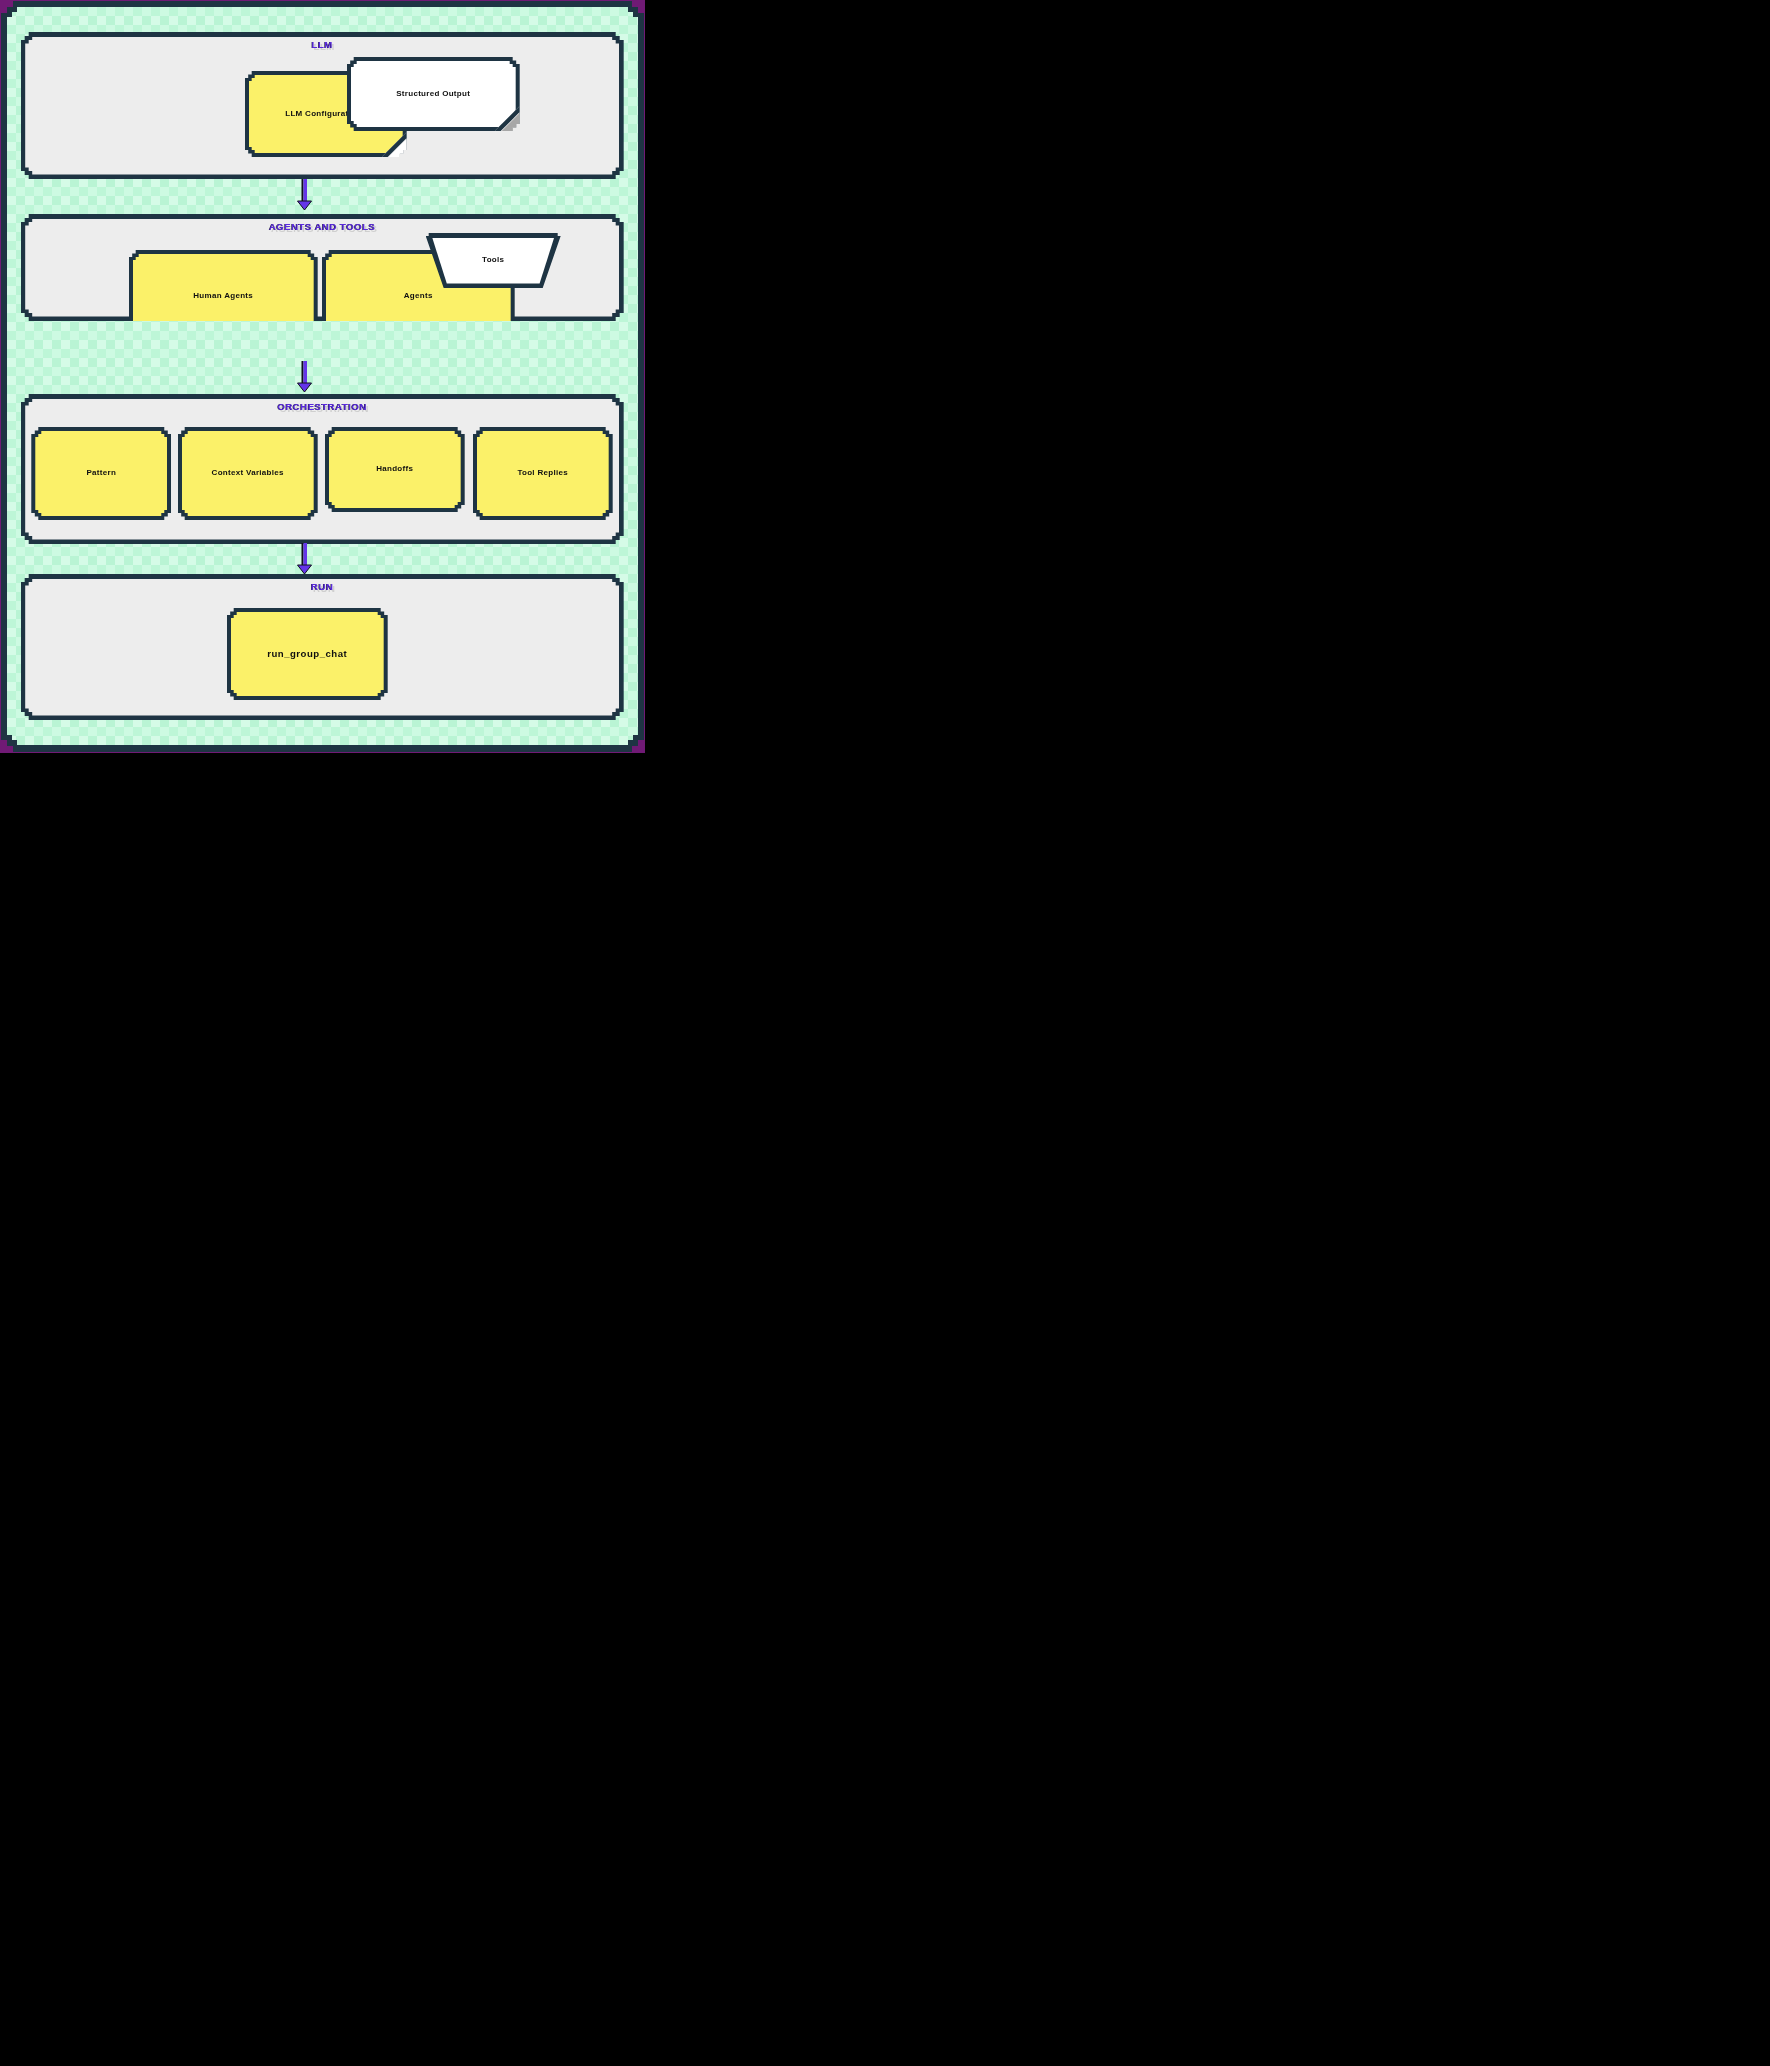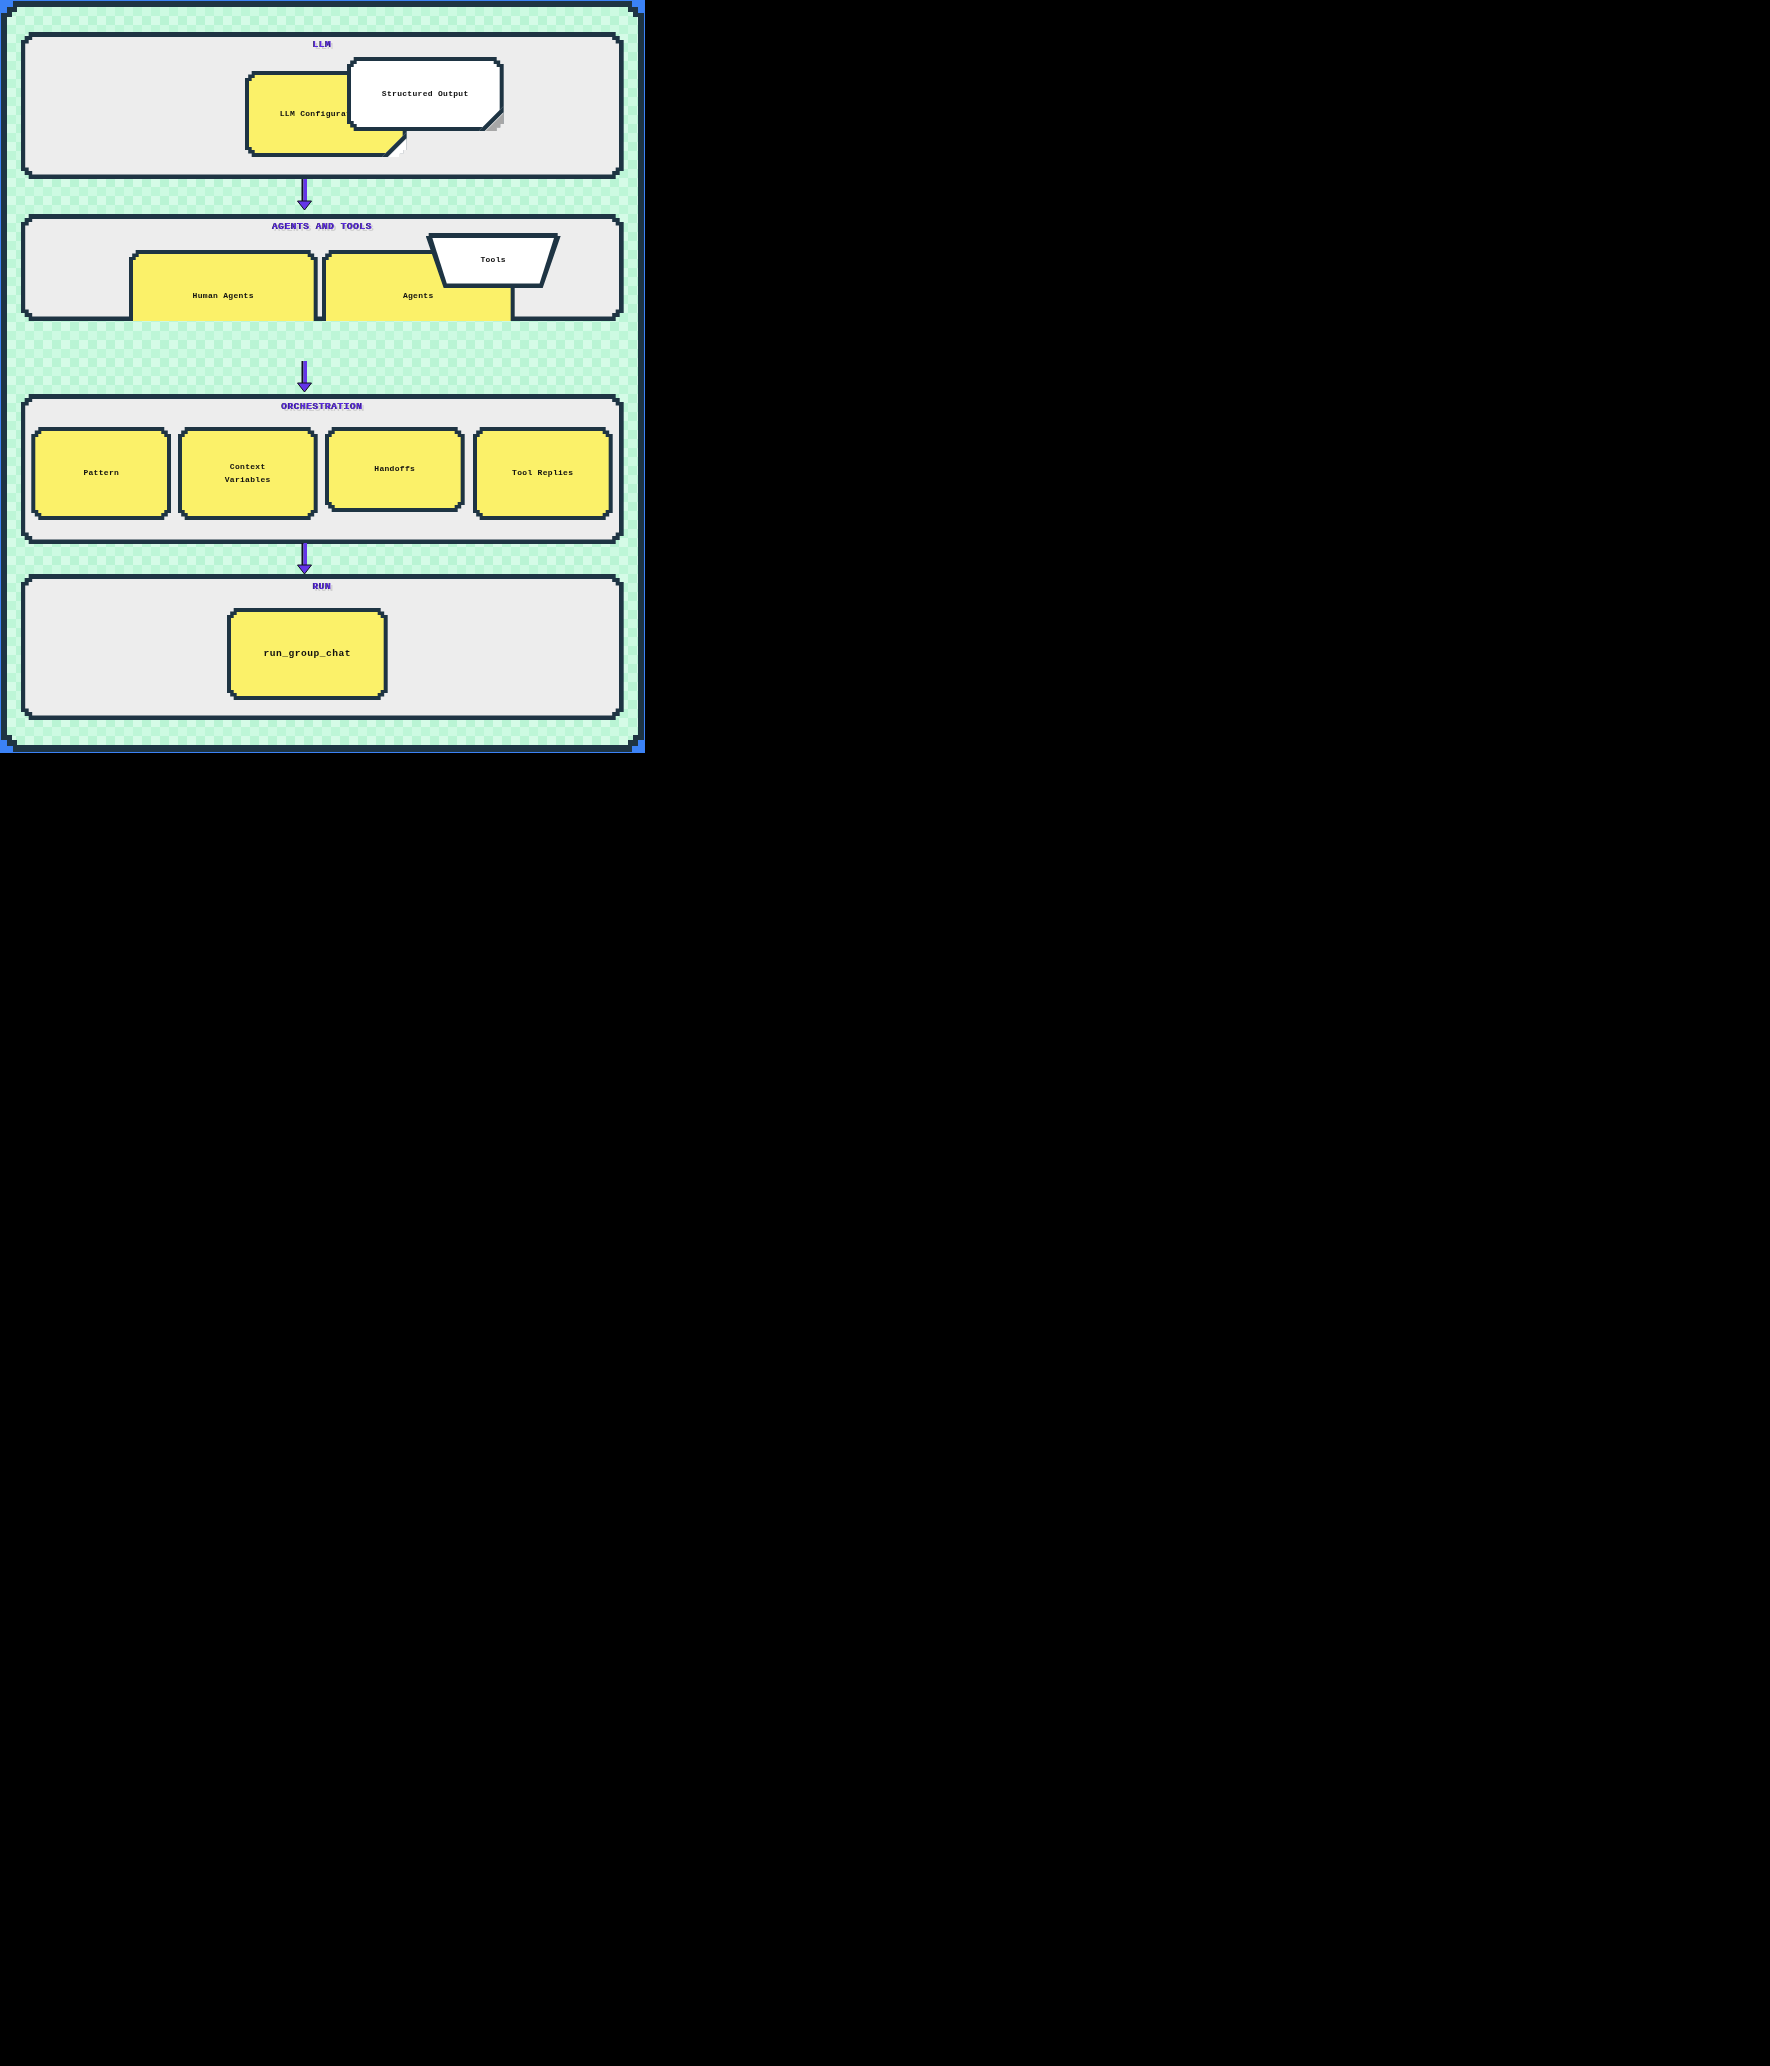--- a/index.html
+++ b/index.html
@@ -3,8 +3,8 @@
 <meta charset="utf-8">
 <style>
   html,body{margin:0;padding:0;background:#000;}
-  .page{position:relative;width:645px;height:753px;background:#3b82f6;overflow:hidden;
-        font-family:Liberation Mono, monospace;}
+  .page{position:relative;width:645px;height:753px;background:#701a75;overflow:hidden;
+        font-family:Liberation Sans, sans-serif;}
   .px{clip-path:polygon(
       0 calc(2*var(--s)), var(--s) calc(2*var(--s)), var(--s) var(--s), calc(2*var(--s)) var(--s), calc(2*var(--s)) 0,
       calc(100% - 2*var(--s)) 0, calc(100% - 2*var(--s)) var(--s), calc(100% - var(--s)) var(--s), calc(100% - var(--s)) calc(2*var(--s)), 100% calc(2*var(--s)),

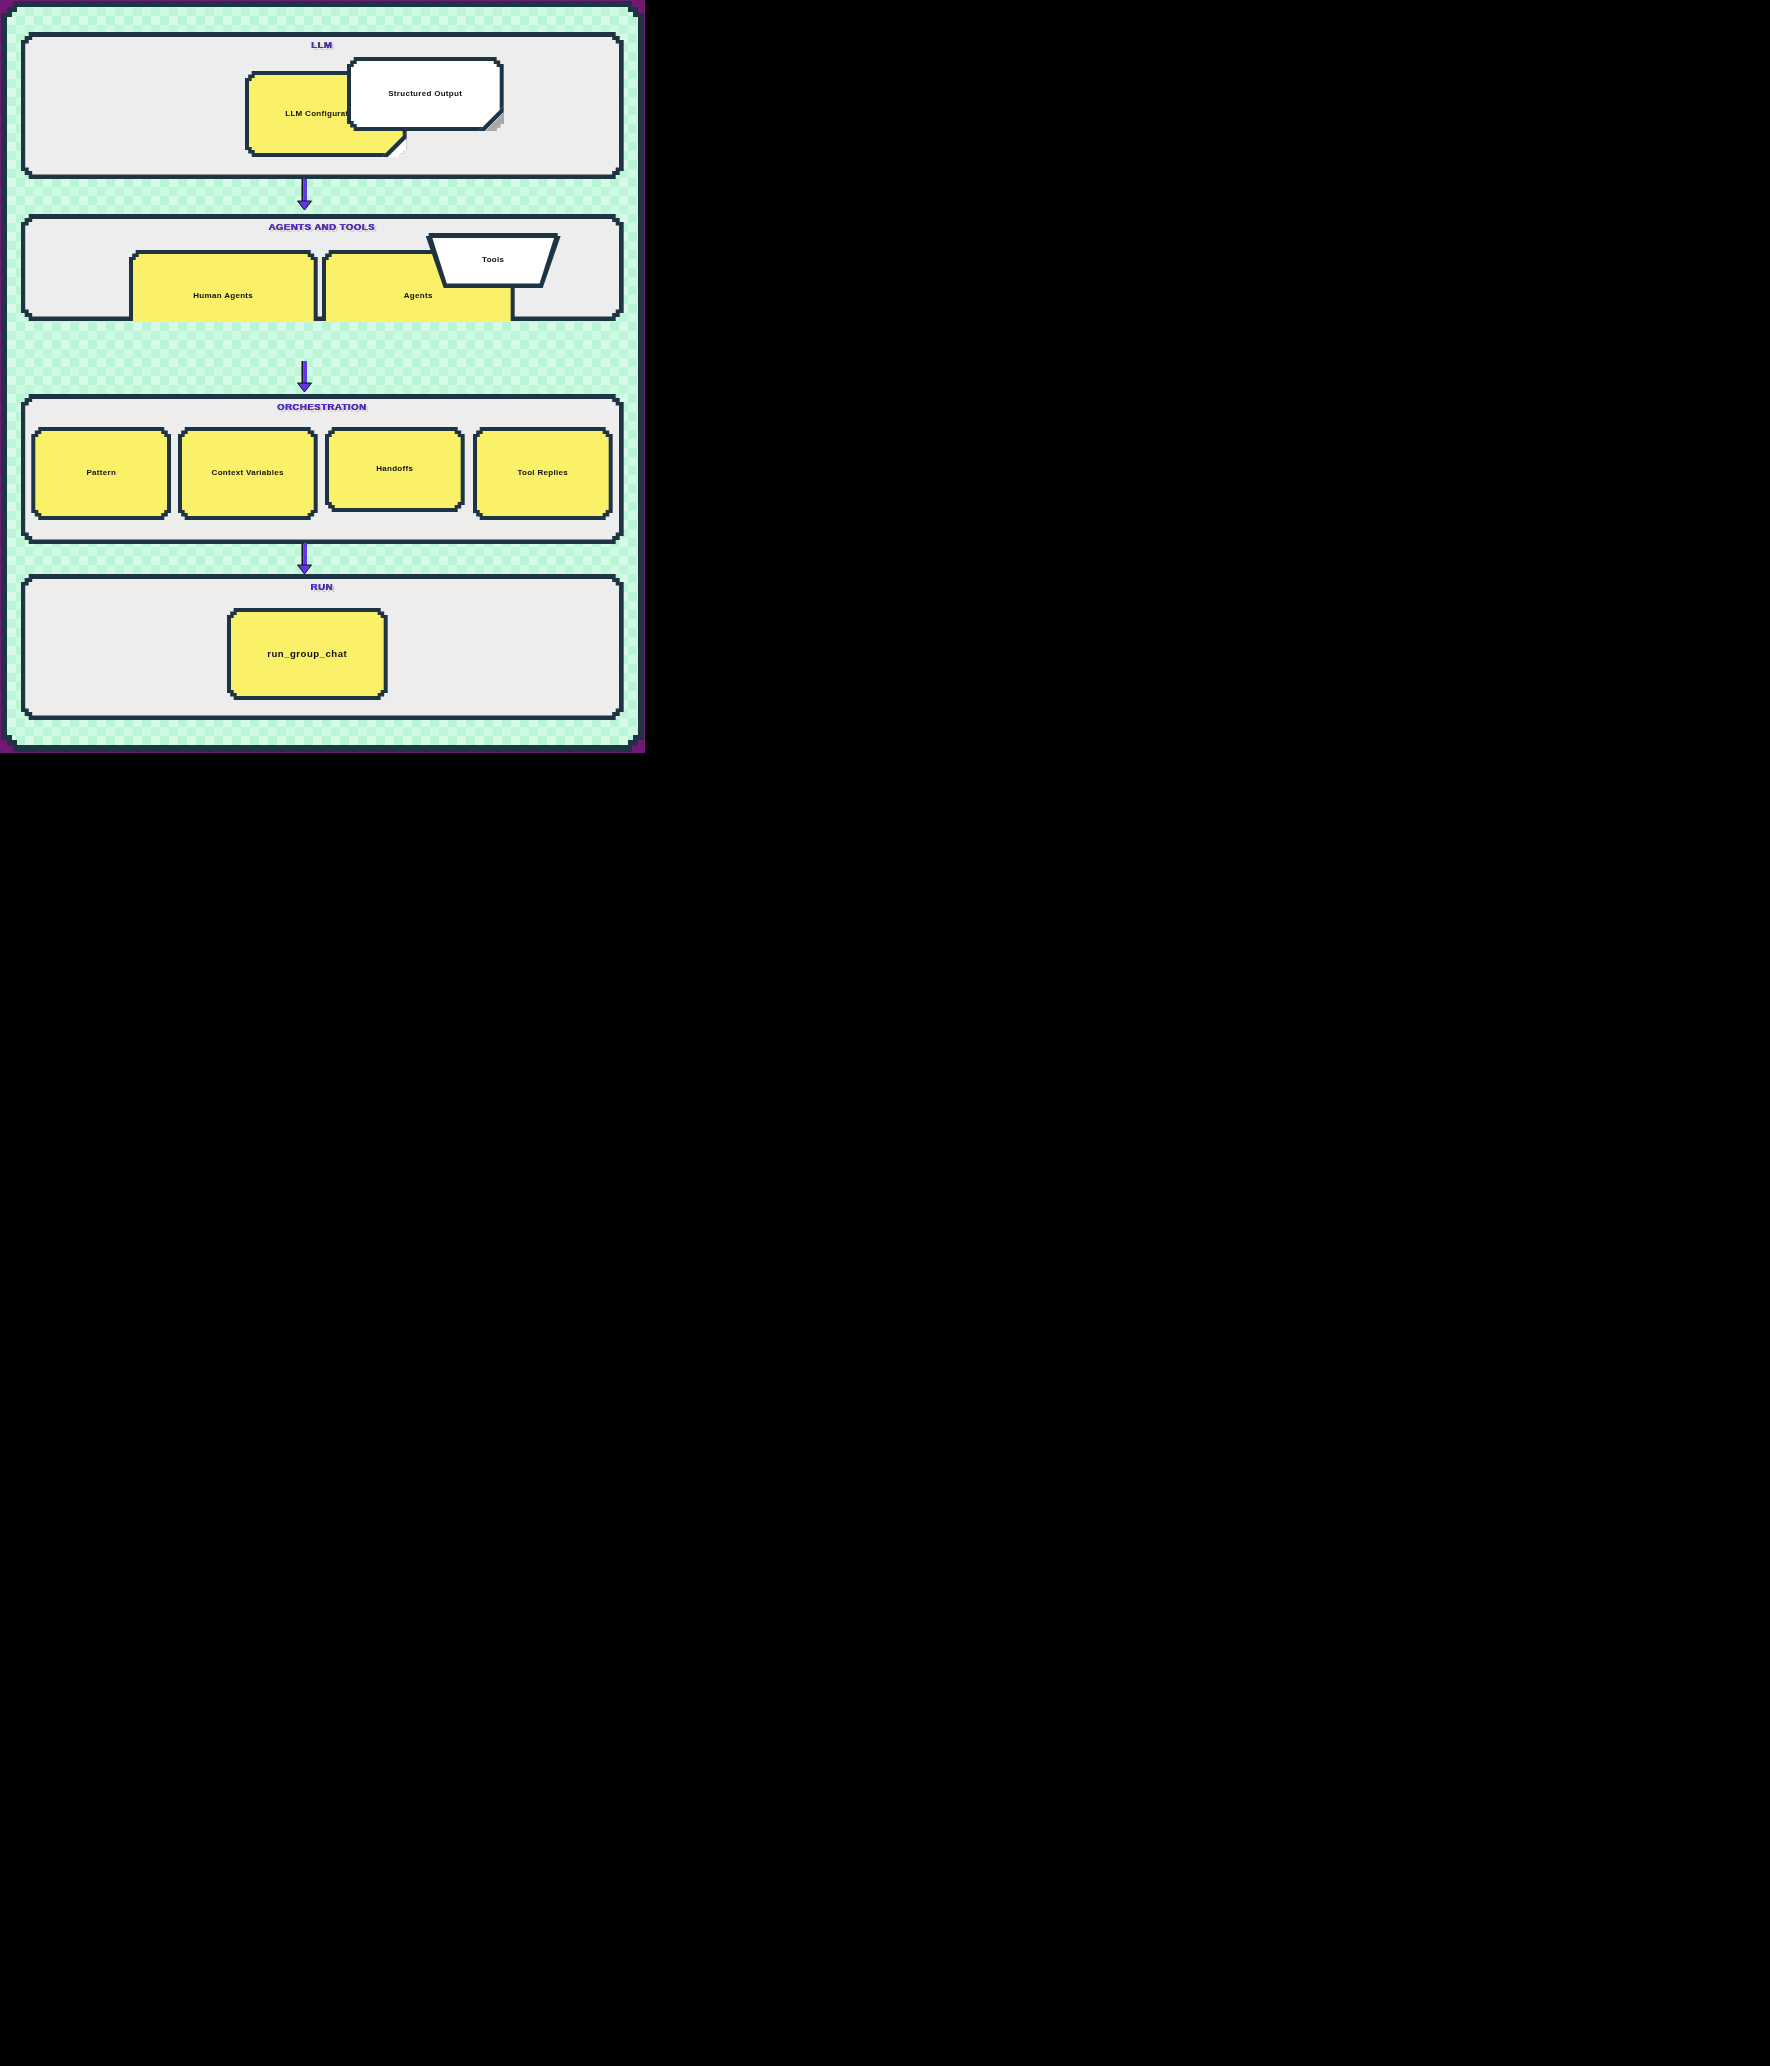--- a/index.html
+++ b/index.html
@@ -57,7 +57,7 @@
       </div>
     </div>
 
-    <div class="ybox wcard px" style="left:326px;top:25px;width:157px;height:74px;z-index:2;">
+    <div class="ybox wcard px" style="left:326px;top:25px;width:157px;height:74px;z-index:2;padding-left:16px;">
       <div class="fill px"></div>
       <div class="boxlabel">Structured Output</div>
       <div class="fold">

